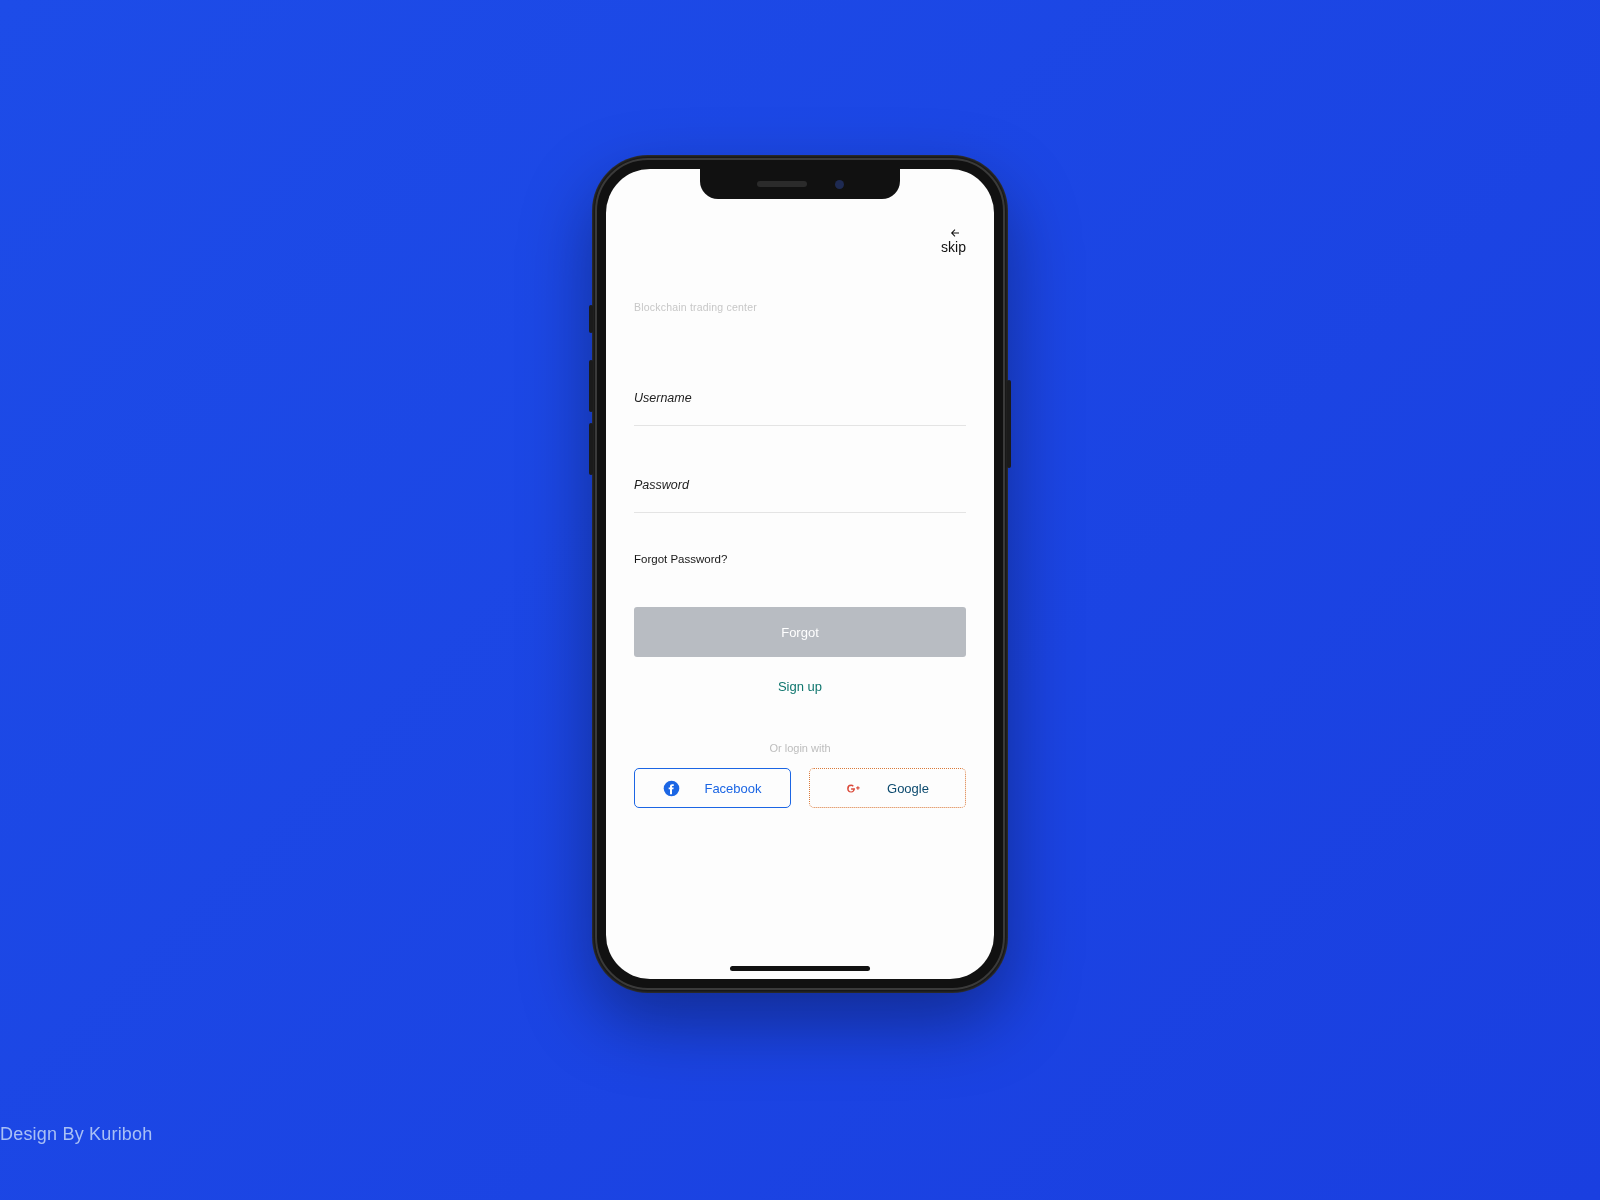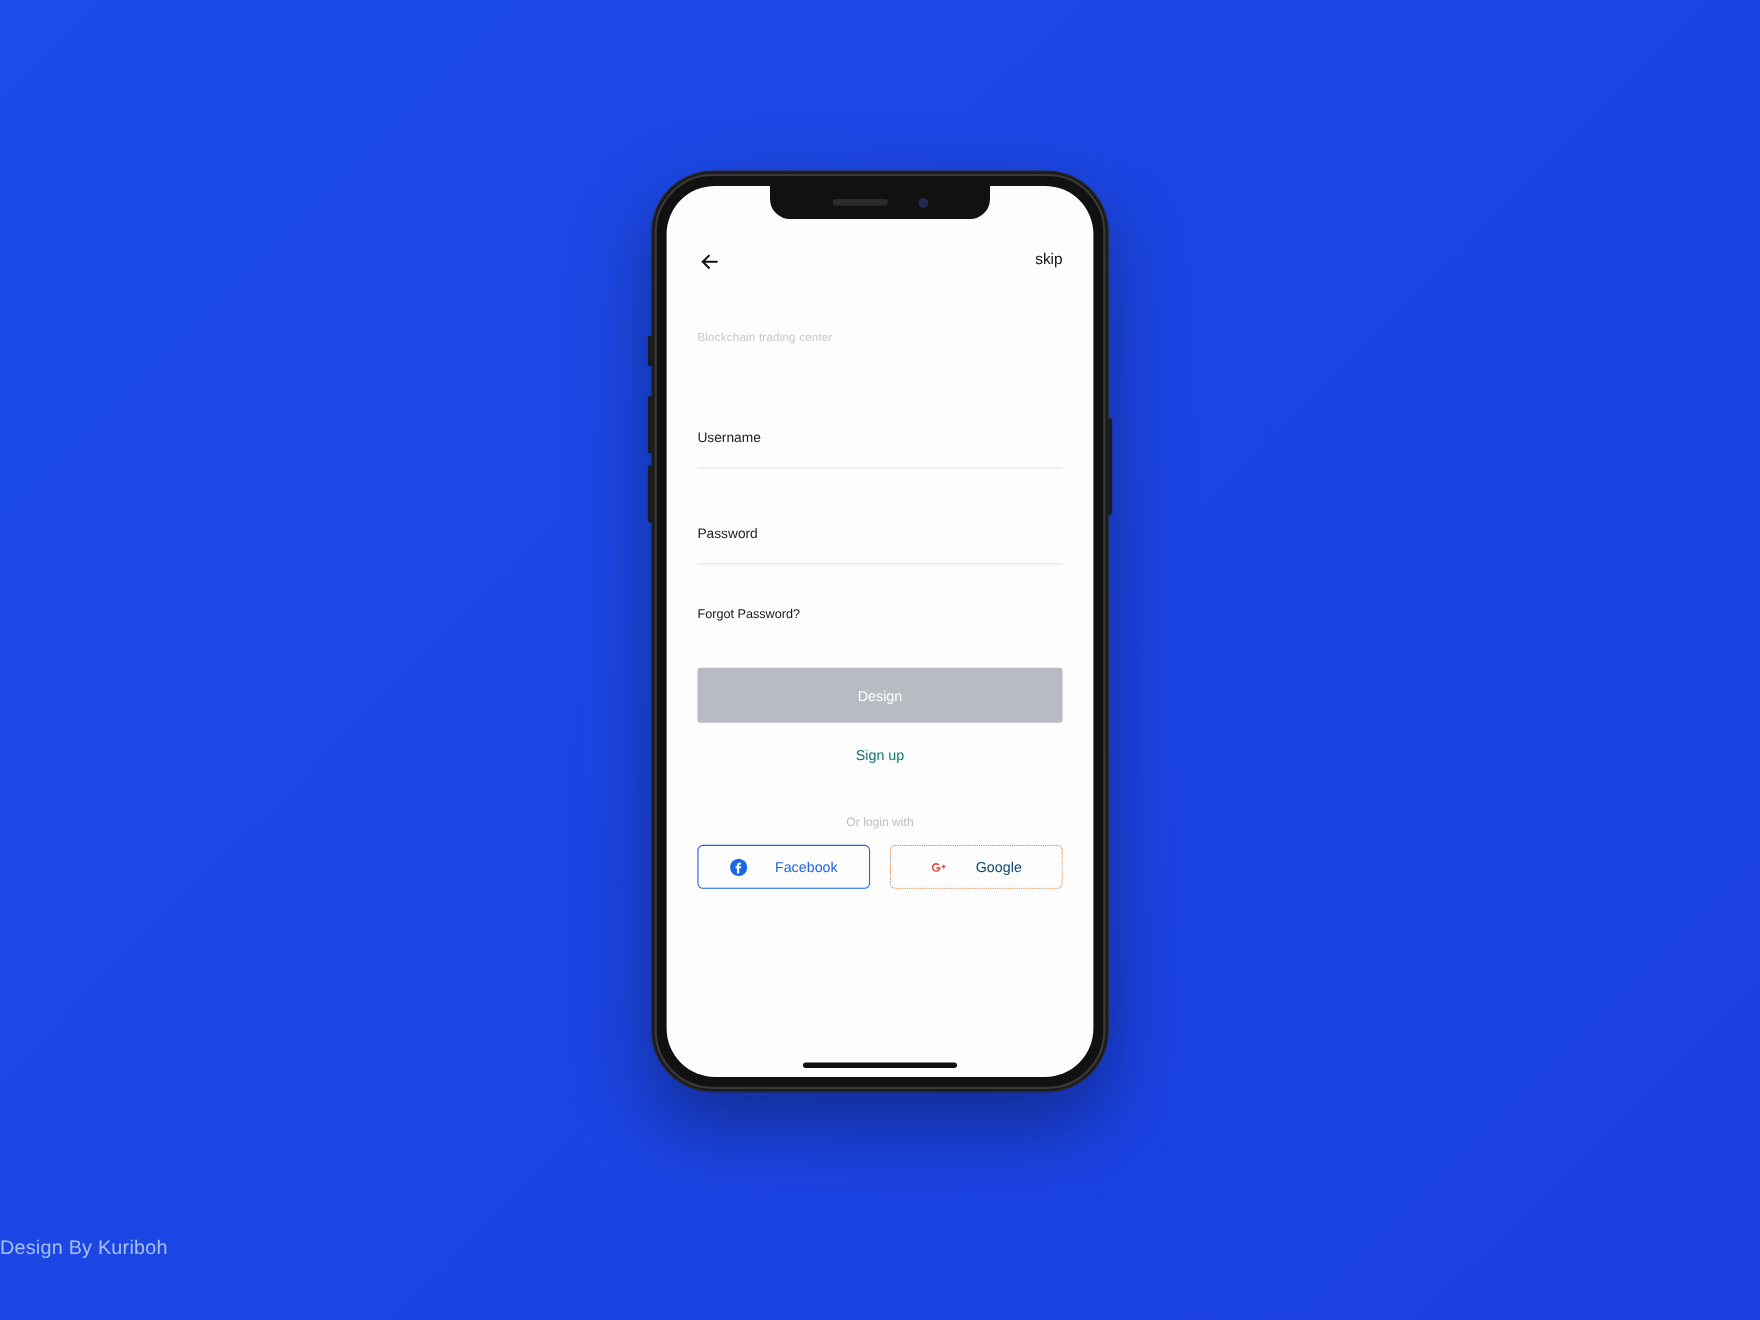--- a/index.html
+++ b/index.html
@@ -91,7 +91,7 @@
 
   
   .content { position:absolute; inset:0; padding: 58px 28px 20px 28px; display:flex; flex-direction:column; }
-  .topbar { display:flex; justify-content:space-between; align-items:flex-start; height:28px; }
+  .topbar { display:flex; justify-content:space-between; align-items:flex-end; height:28px;flex-direction:column; }
   .back { width:22px; height:22px; cursor:pointer; }
   .skip { font-size:14px; color:#121212; cursor:pointer; }
 

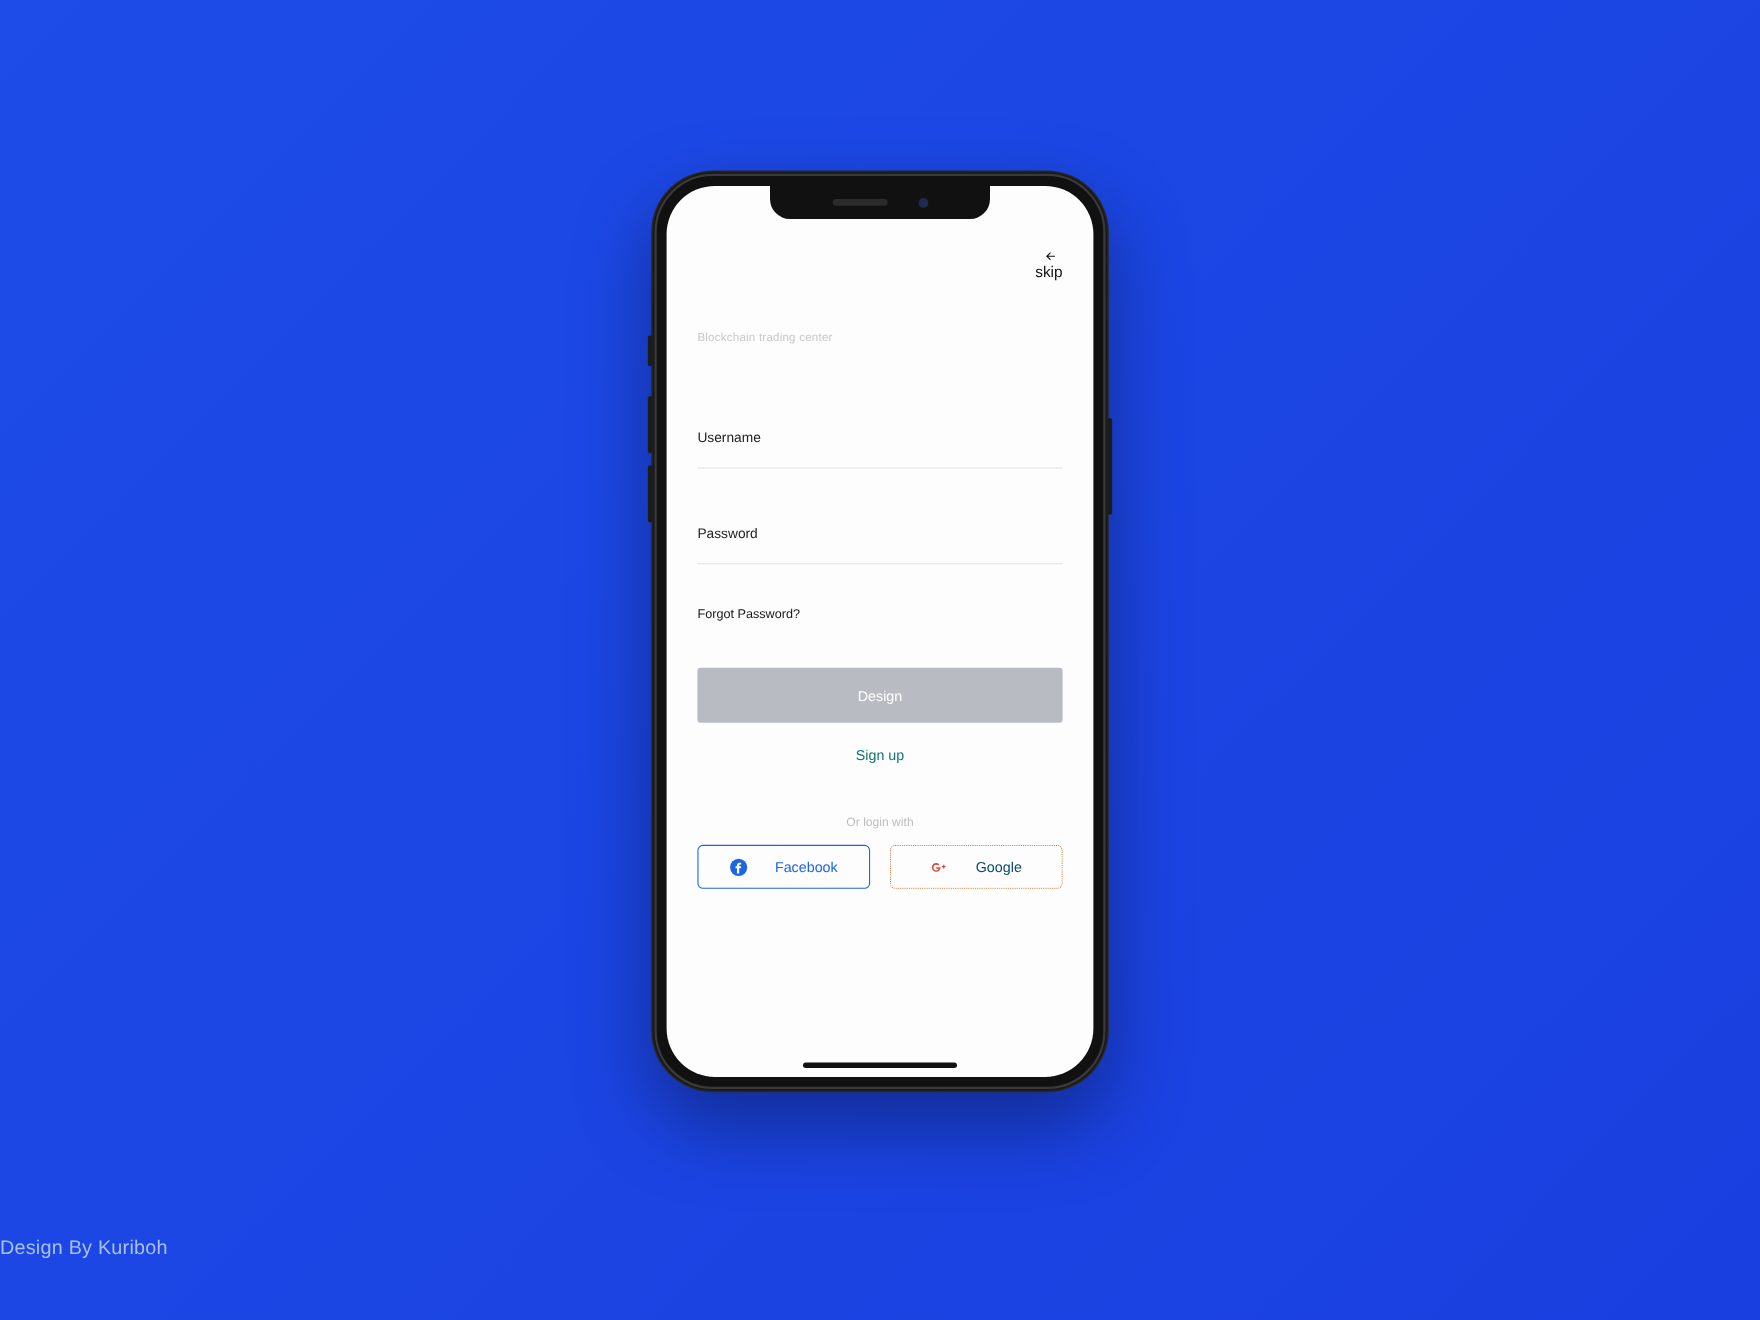--- a/index.html
+++ b/index.html
@@ -102,7 +102,7 @@
 
   .form { margin-top: 78px; }
   .field { margin-bottom: 52px; }
-  .field label { font-size: 12.5px; color:#222; display:block; }
+  .field label { font-size: 12.5px; color:#222; display:block;font-style:italic; }
   .field .line { height:1px; background:#e4e4e4; margin-top:20px; }
   .forgot { font-size:11.5px; color:#171717; margin-top:-12px; cursor:pointer; }
 

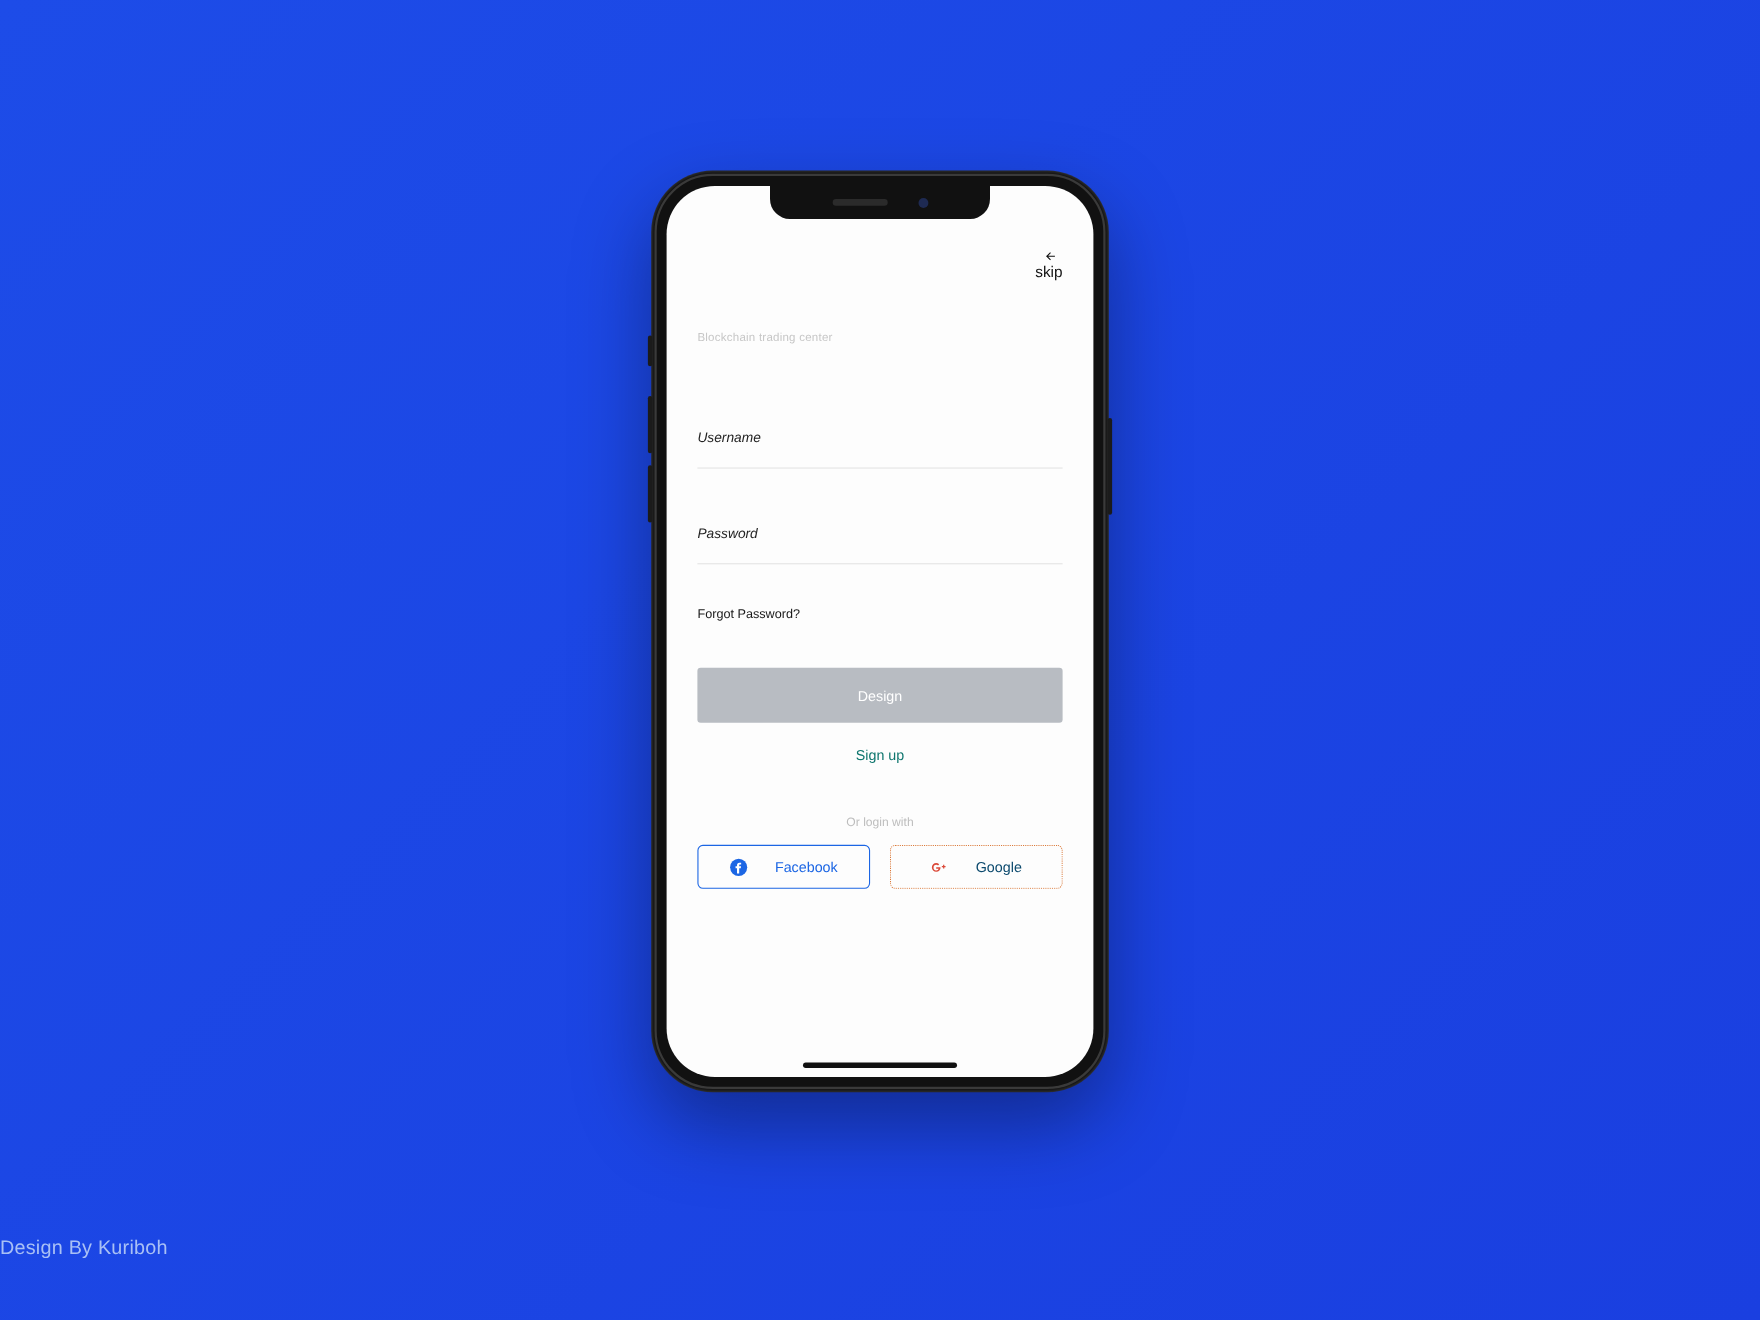--- a/index.html
+++ b/index.html
@@ -164,7 +164,7 @@
         <div class="forgot">Forgot Password?</div>
 
         <div class="login-btn">
-          <span>Design</span>
+          <span>Forgot</span>
         </div>
         <div class="signup">Sign up</div>
 

